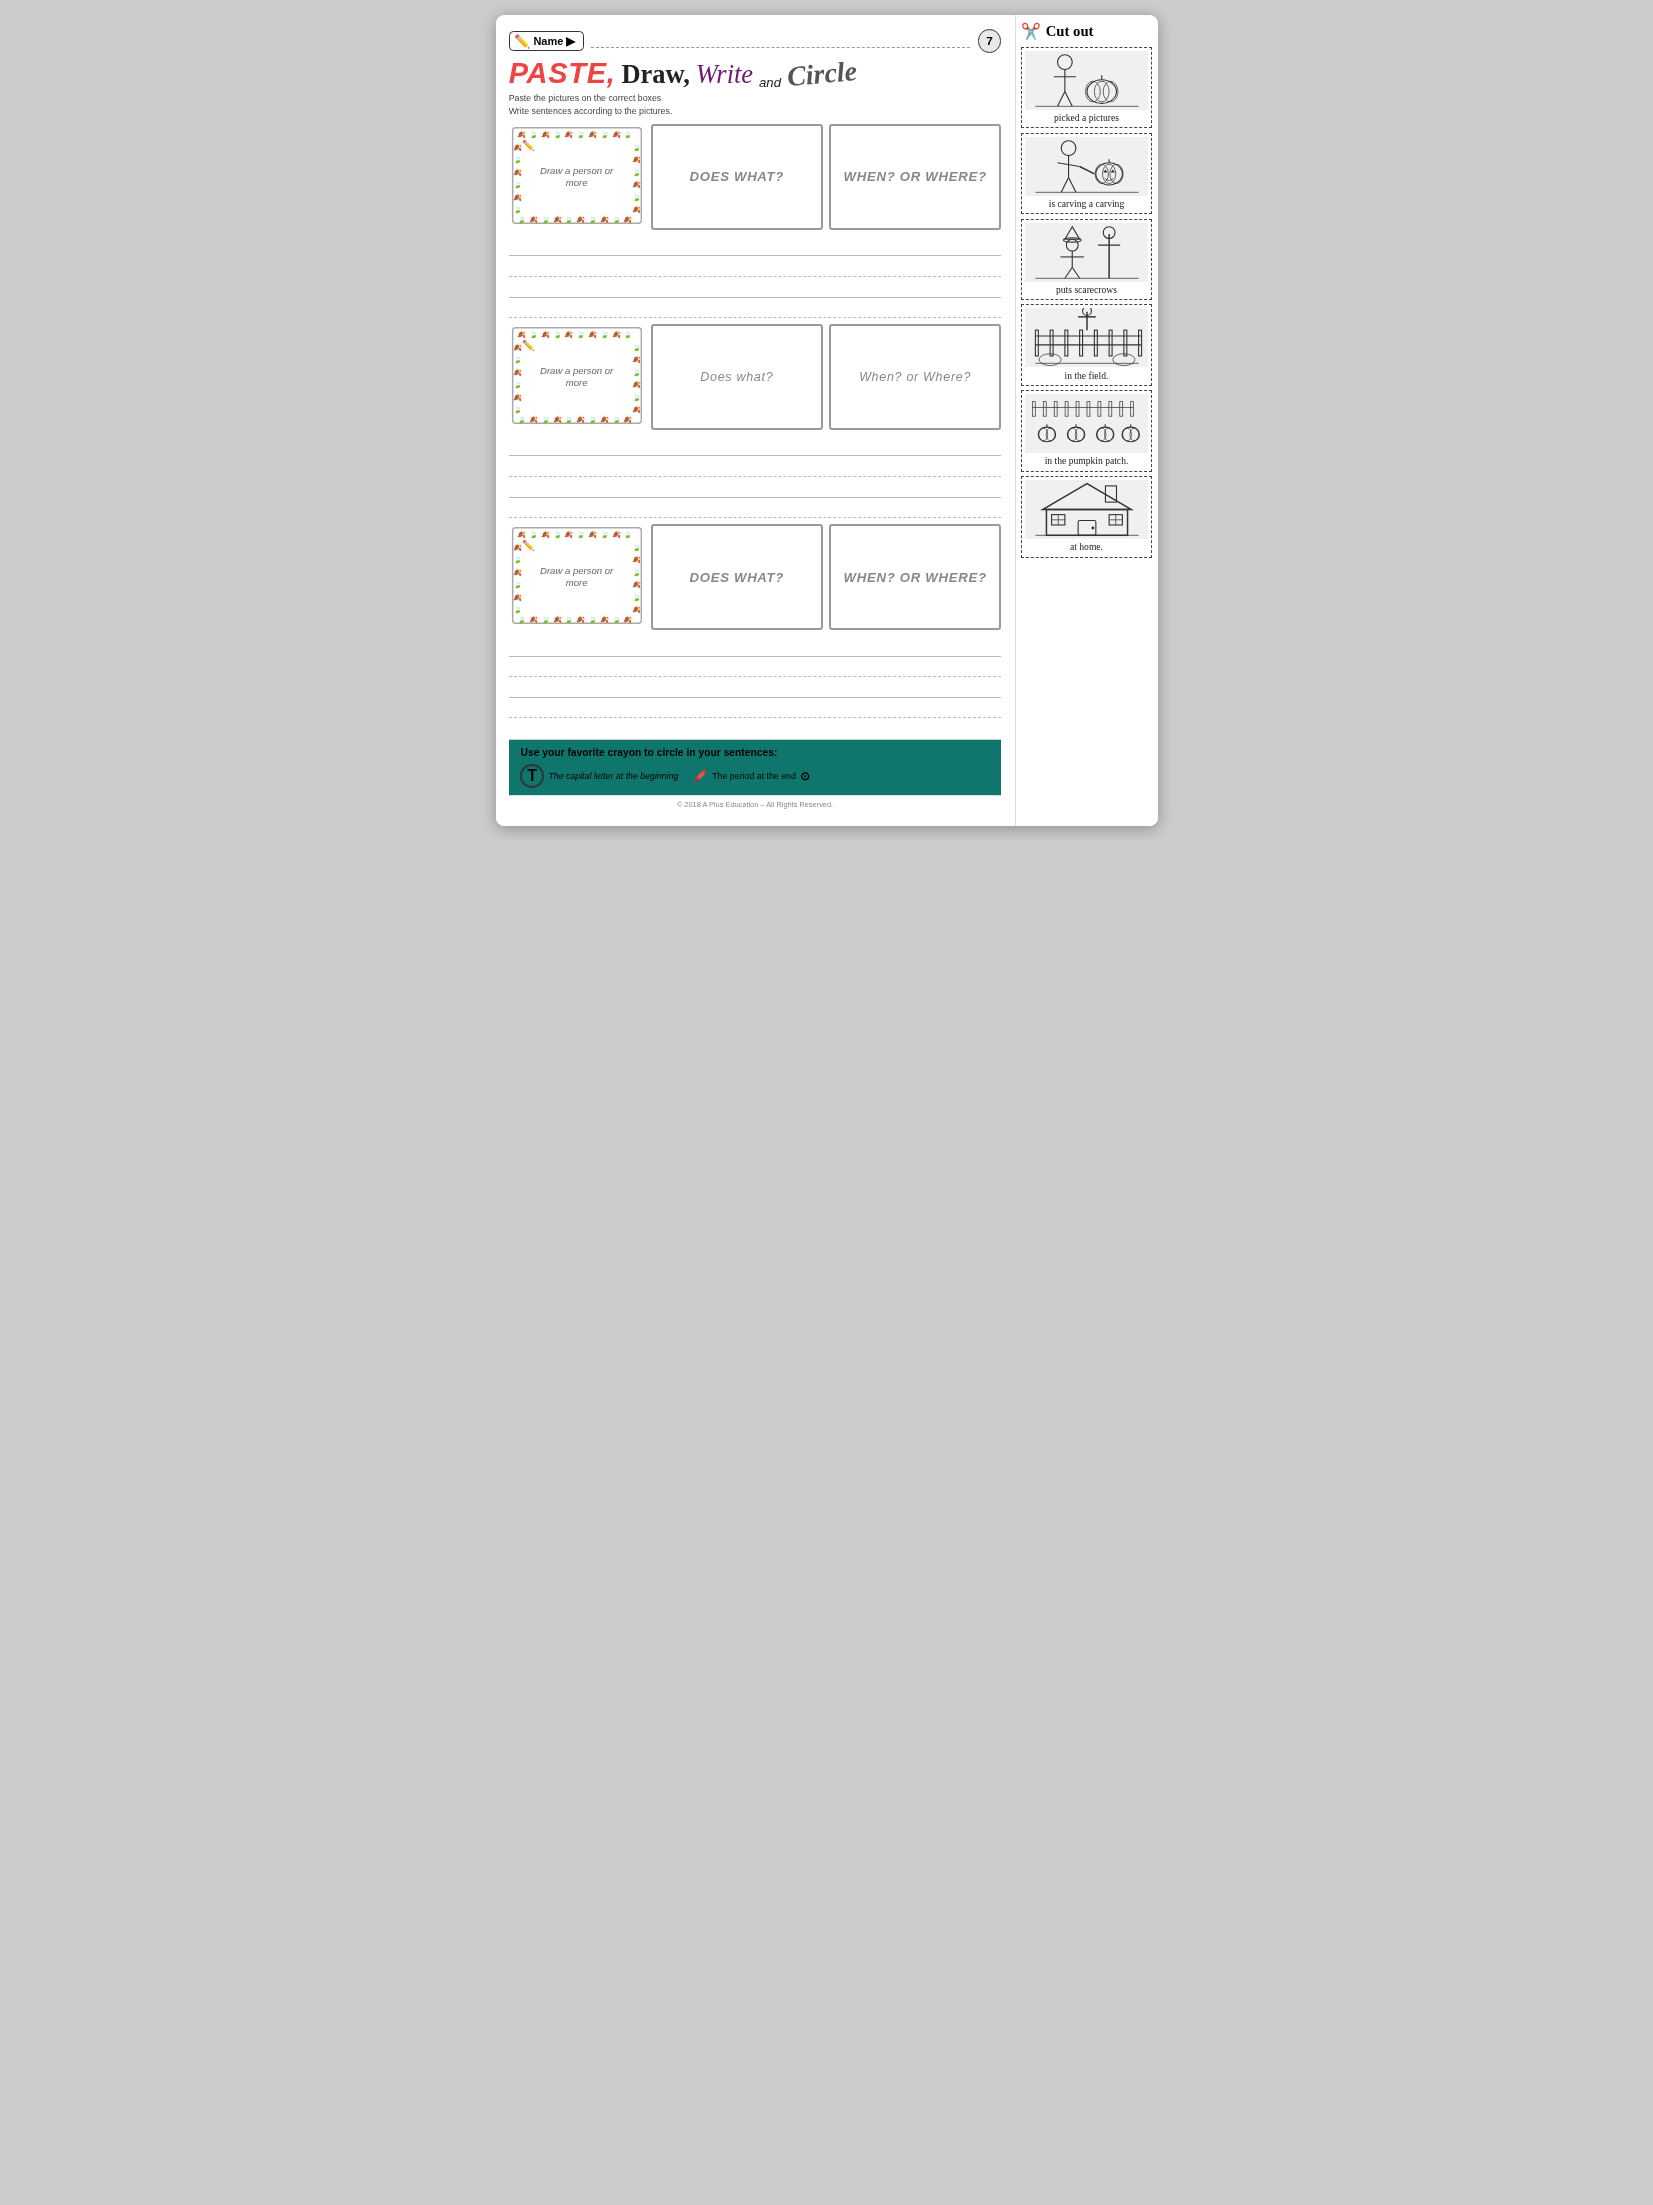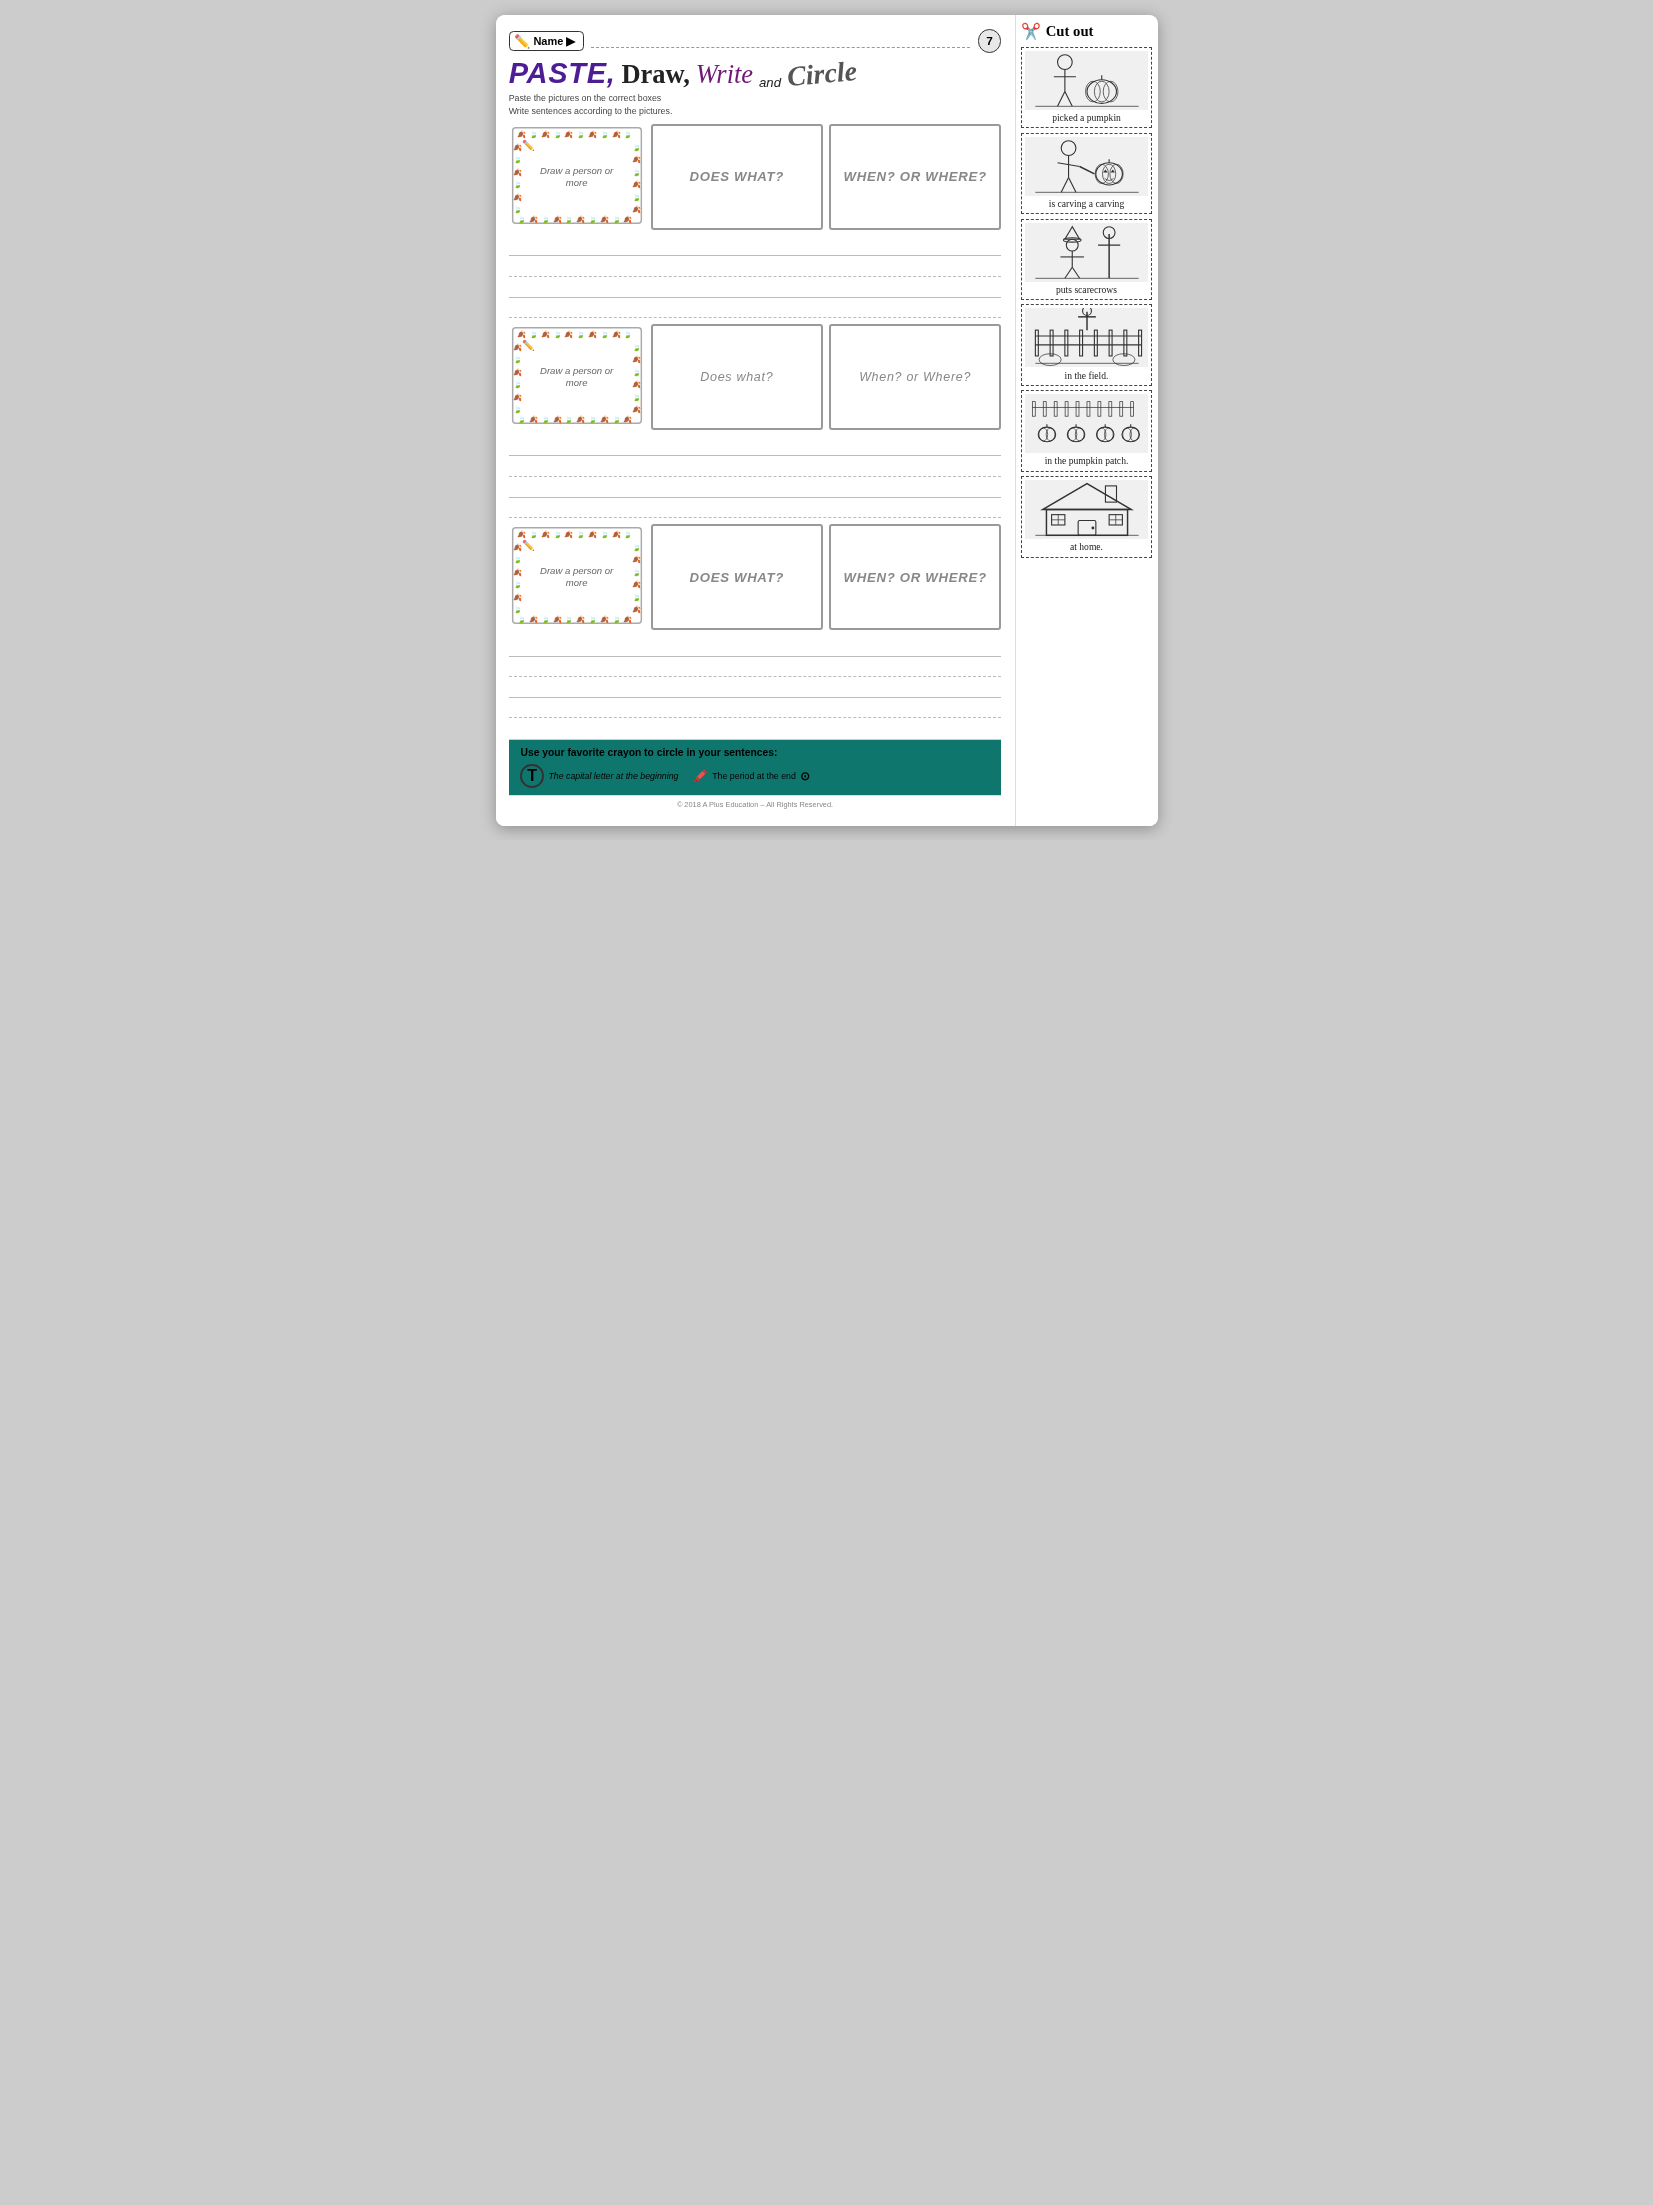--- a/index.html
+++ b/index.html
@@ -83,7 +83,7 @@
       font-size: 29px;
       font-weight: 900;
       font-style: italic;
-      color: #4c1d95;
+      color: #ef4444;
       letter-spacing: 0.7px;
     }
     .title-draw {

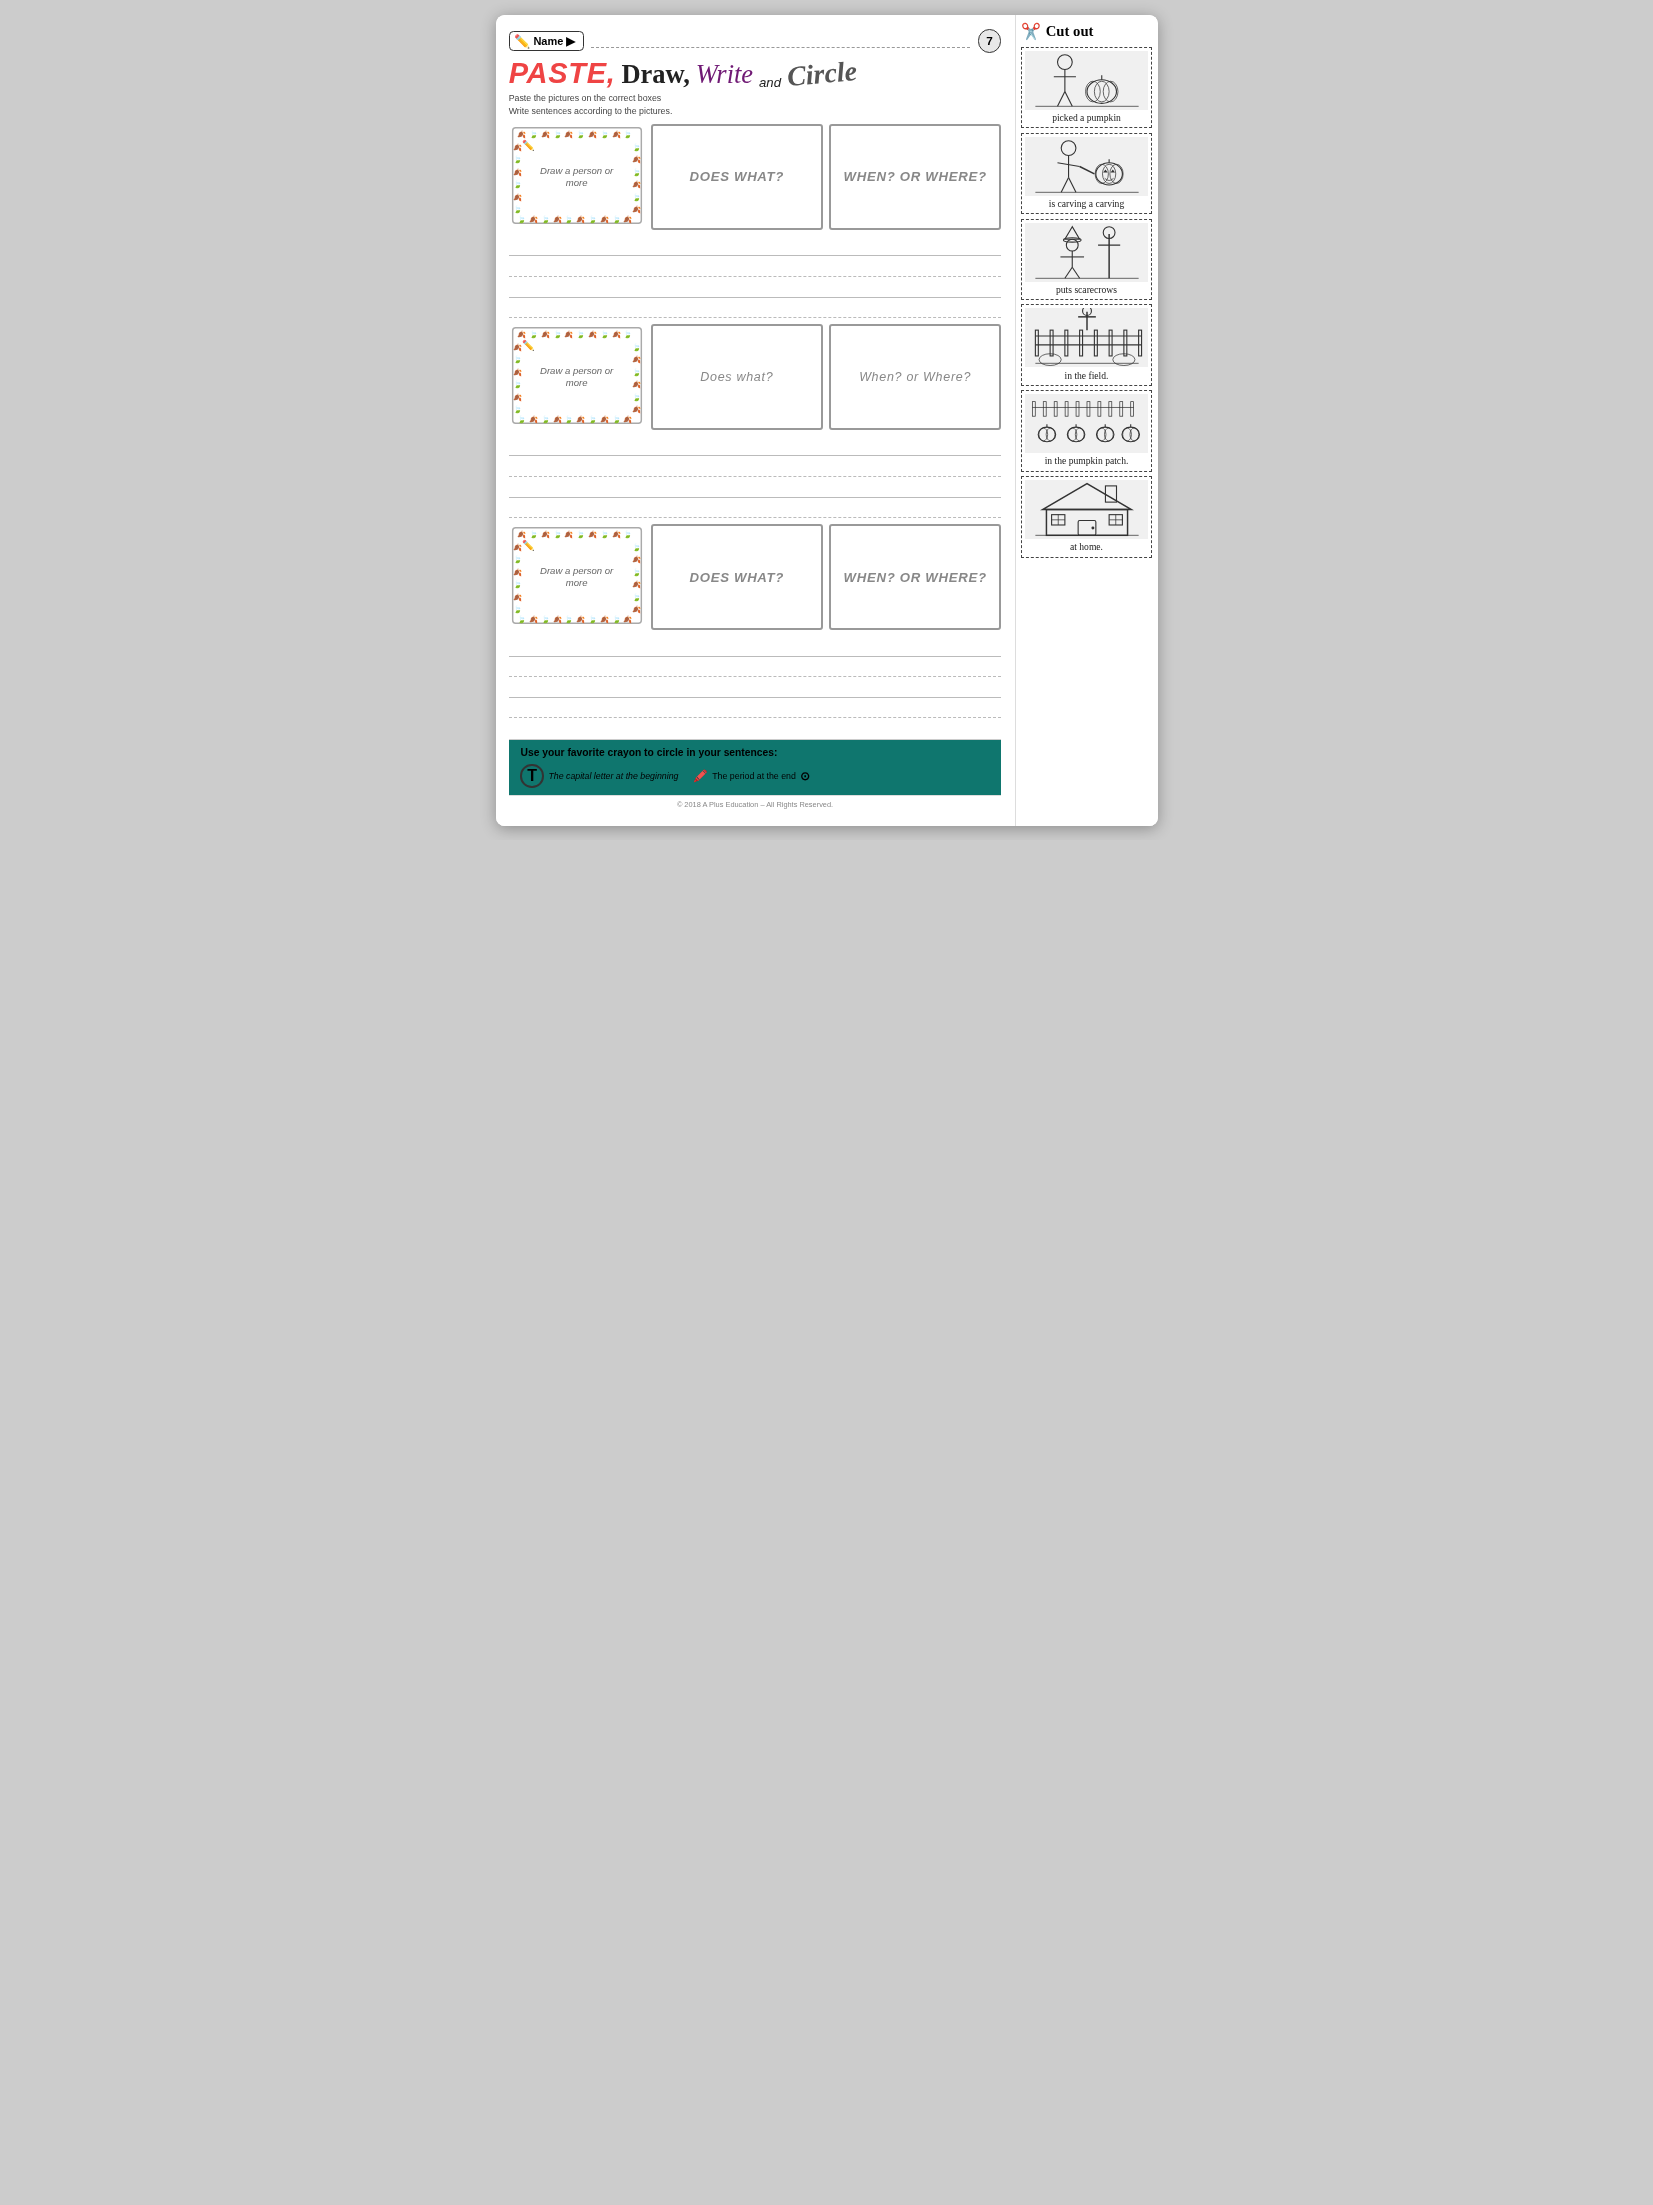--- a/index.html
+++ b/index.html
@@ -505,7 +505,7 @@
           <line x1="10" y1="75" x2="150" y2="75" stroke="#333" stroke-width="1"></line>
         </svg>
       </div>
-      <span class="cutout-label">picked a pumpkin</span>
+      <span class="cutout-label">picked a pictures</span>
     </div>
 
     <div class="cutout-item">

